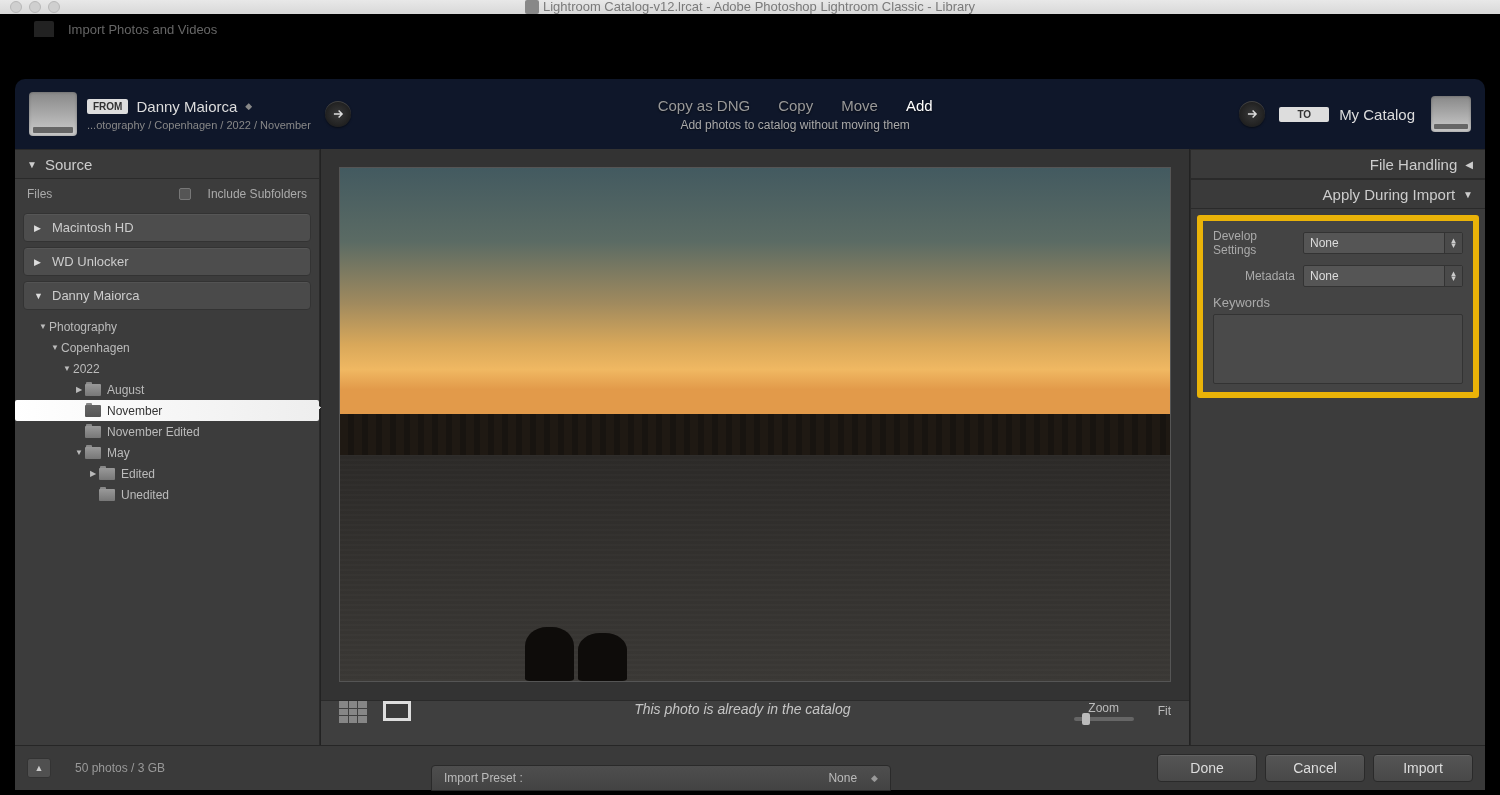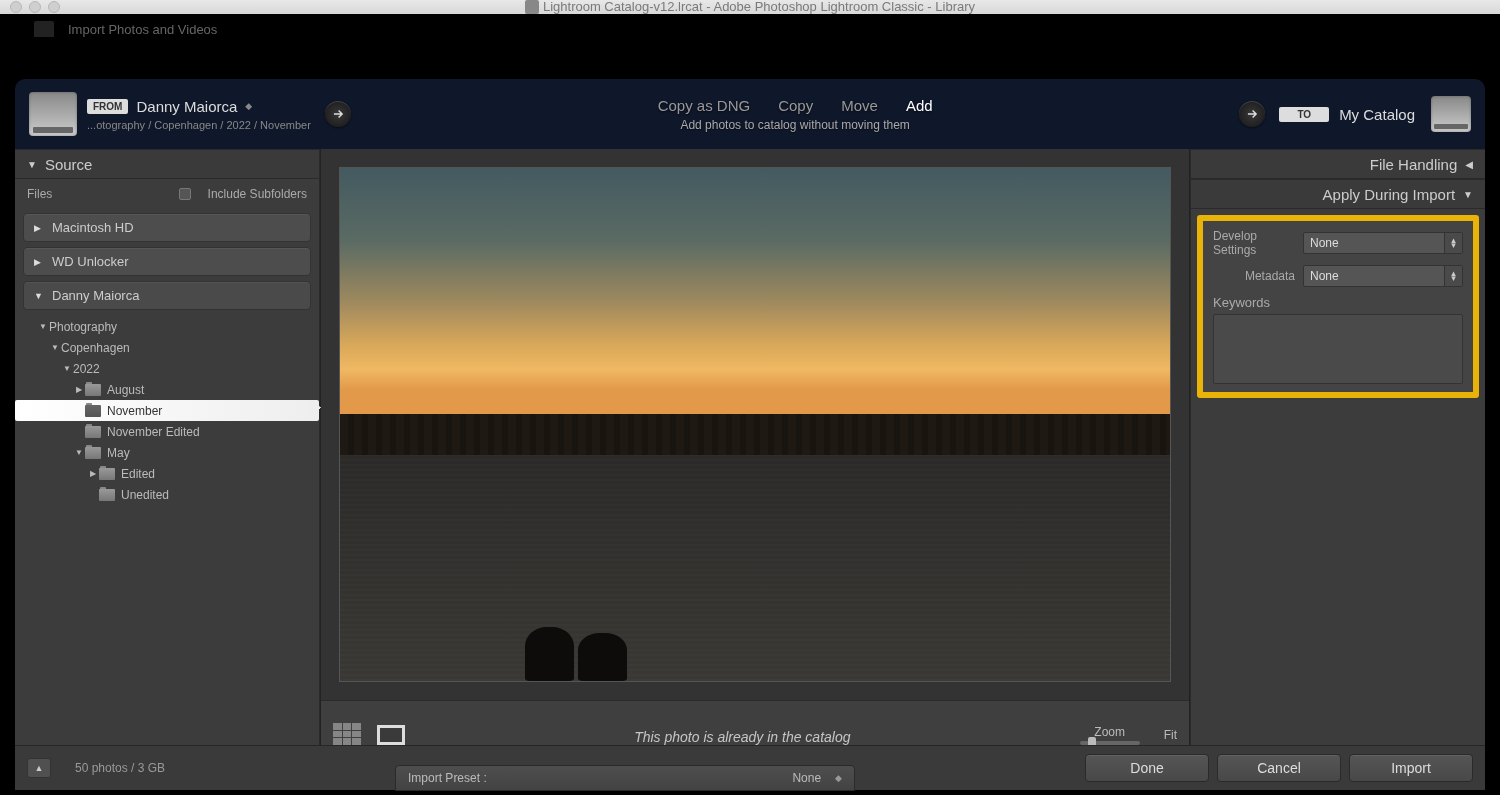--- a/index.html
+++ b/index.html
@@ -89,7 +89,7 @@
   .silh .p1 { left:2%; height:92%; }
   .silh .p2 { left:48%; height:82%; }
   
-  .center-bottom { height:45px; background:#3f3f3f; border-top:1px solid #2a2a2a; display:flex; align-items:flex-end; padding:0 12px; gap:16px; }
+  .center-bottom { height:45px; background:#3f3f3f; border-top:1px solid #2a2a2a; display:flex; align-items:flex-start; padding:0 18px; gap:16px; }
   .grid-btn { width:28px; height:22px; display:grid; grid-template-columns:repeat(3,1fr); grid-template-rows:repeat(3,1fr); gap:1px; cursor:pointer; opacity:.5;}
   .grid-btn div { background:#ccc; }
   .single-btn { width:28px; height:20px; border:3px solid #ddd; background:#3a3a3a; cursor:pointer;}

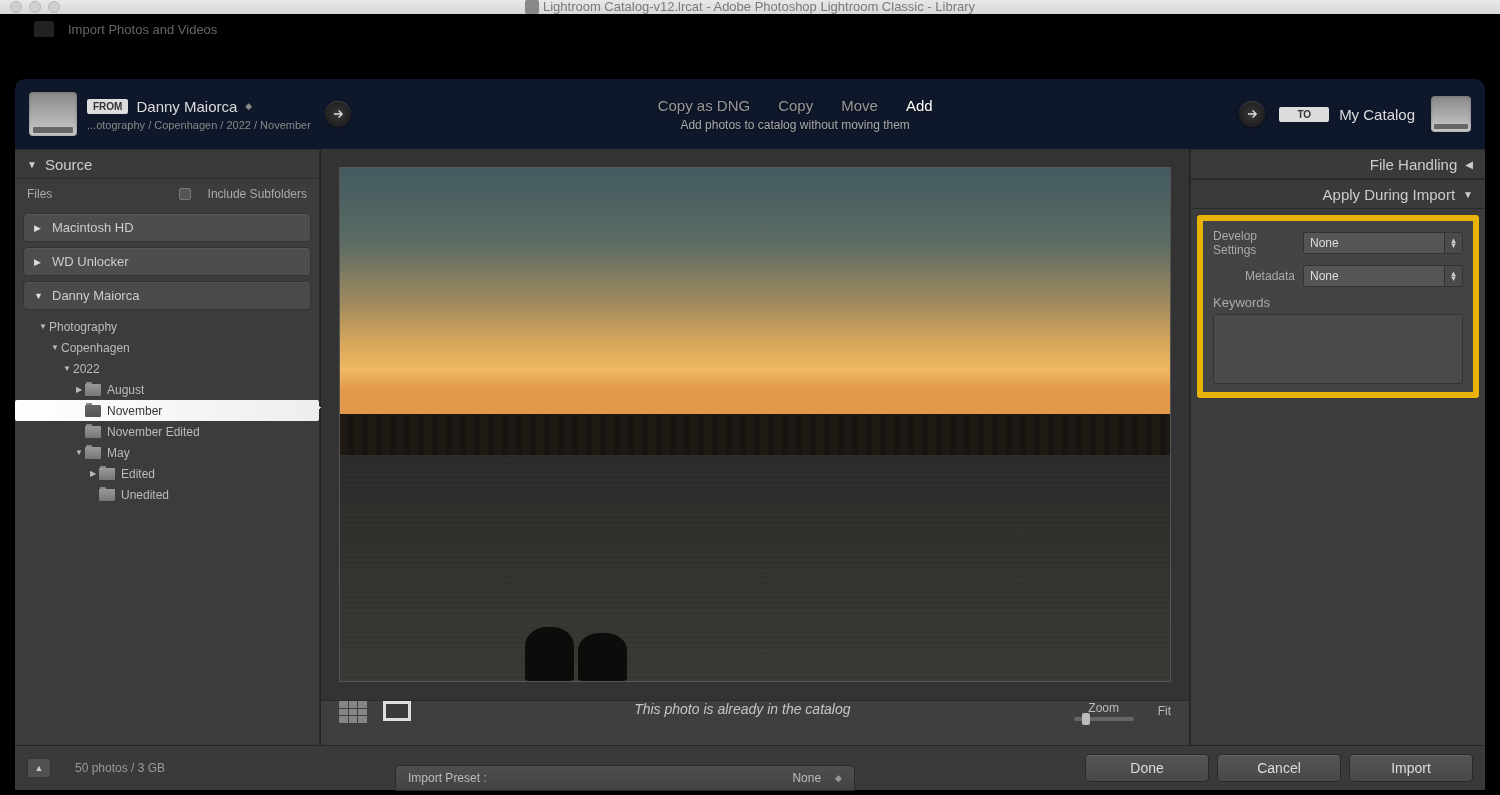--- a/index.html
+++ b/index.html
@@ -114,7 +114,7 @@
   .preset-dd .val { margin-left:auto; margin-right:14px; }
   .preset-dd .caret { font-size:9px; color:#999;}
   .footer-btns { display:flex; gap:8px; }
-  .footer-btn { width:124px; height:28px; background:linear-gradient(#555,#484848); border:1px solid #2a2a2a; border-radius:4px; color:#ddd; font-size:14px; display:flex; align-items:center; justify-content:center; box-shadow: inset 0 1px 0 rgba(255,255,255,.08);}
+  .footer-btn { width:100px; height:28px; background:linear-gradient(#555,#484848); border:1px solid #2a2a2a; border-radius:4px; color:#ddd; font-size:14px; display:flex; align-items:center; justify-content:center; box-shadow: inset 0 1px 0 rgba(255,255,255,.08);}
   
   .edge-handle { position:absolute; top:50%; width:6px; height:40px; margin-top:-20px; }
   .edge-handle.left { left:0; }

